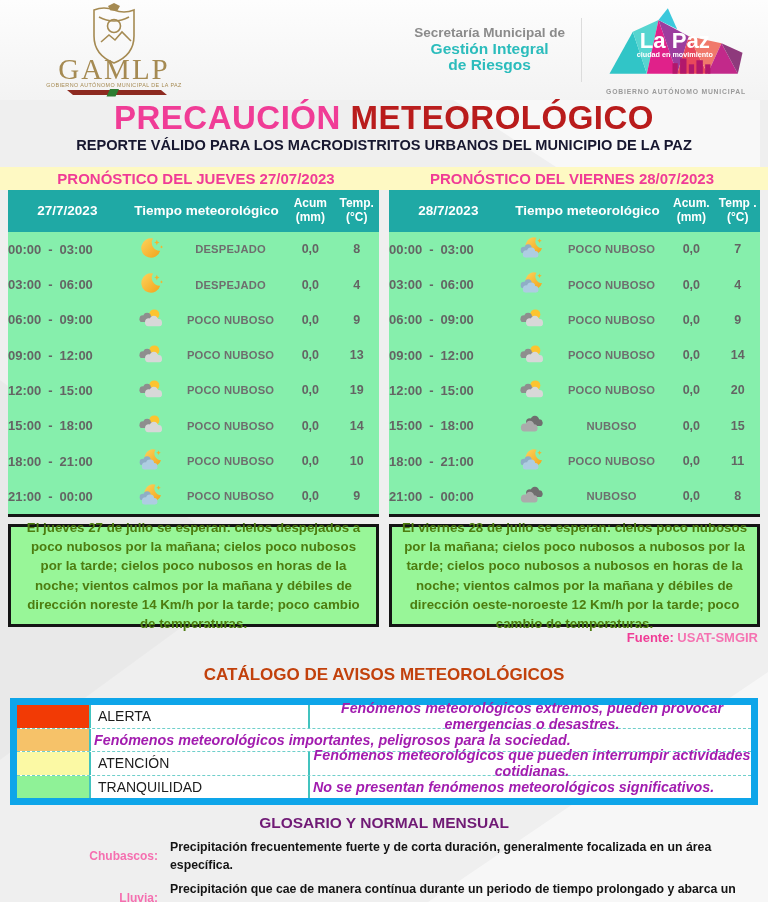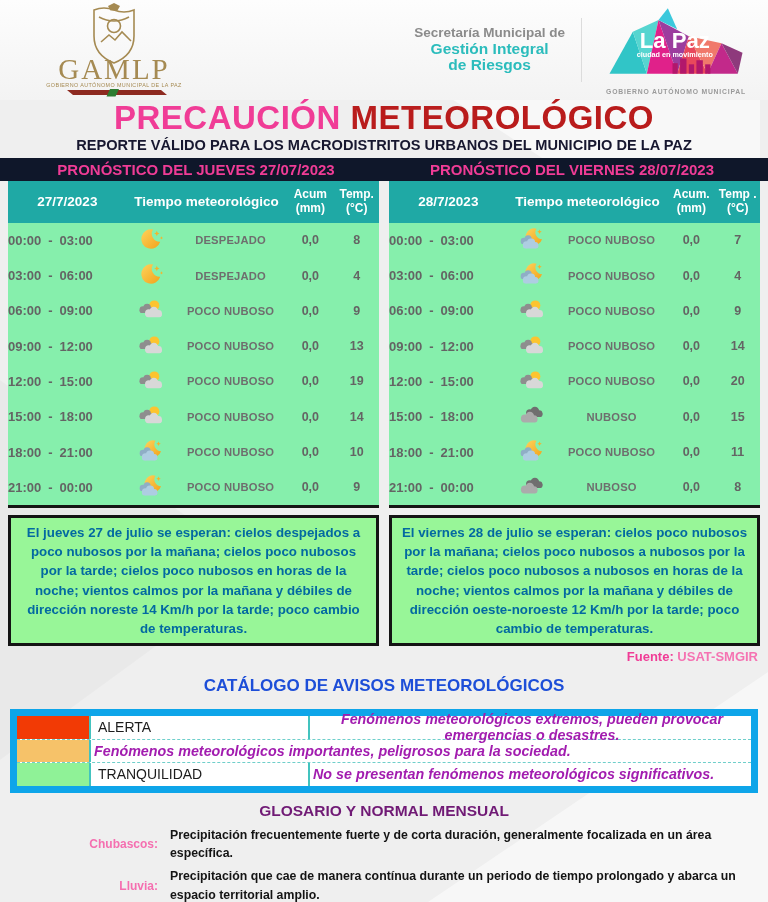--- a/index.html
+++ b/index.html
@@ -26,7 +26,7 @@
   .t-teal{color:#b91c1c;}
   .subtitle{text-align:center;font-size:14.6px;font-weight:800;color:#17172f;margin-top:1px;}
 
-  .titles-band{display:flex;background:#0f172a;margin-top:5px;padding:3px 8px 3px;}
+  .titles-band{display:flex;background:#fef9c3;margin-top:14px;padding:3px 8px 3px;}
   .tbl-title{flex:1;text-align:center;color:#F03C96;font-weight:800;font-size:15px;}
 
   

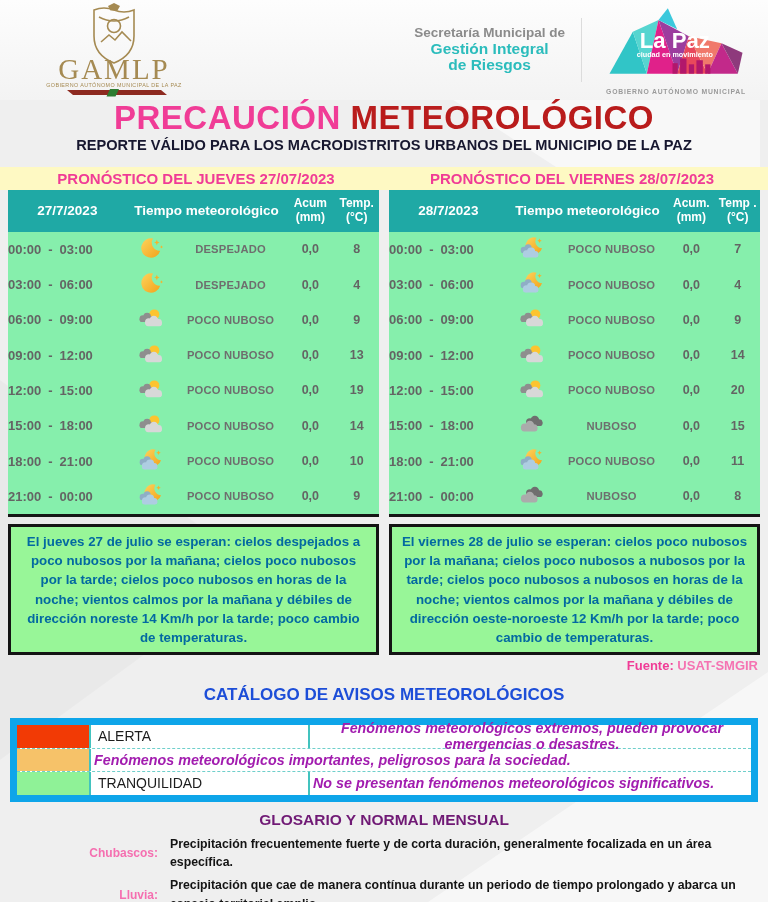--- a/index.html
+++ b/index.html
@@ -46,7 +46,7 @@
   .c-acum-v{width:13%;text-align:center;font-weight:600;font-size:12.5px;}
   .c-temp-v{width:12%;text-align:center;font-weight:600;font-size:12.5px;}
 
-  .summary{margin-top:7px;background:#98F698;border:3px solid #141414;padding:14px 8px;font-weight:700;font-size:13.3px;text-align:center;color:#0369a1;line-height:1.44;height:97px;display:flex;align-items:center;justify-content:center;}
+  .summary{margin-top:7px;background:#98F698;border:3px solid #141414;padding:0 8px;font-weight:700;font-size:13.3px;text-align:center;color:#4d7c0f;line-height:1.44;height:97px;display:flex;align-items:center;justify-content:center;}
 
   .fuente{text-align:right;padding-right:10px;font-size:13px;margin-top:3px;}
   .fuente-lbl{color:#F03C96;font-weight:800;}

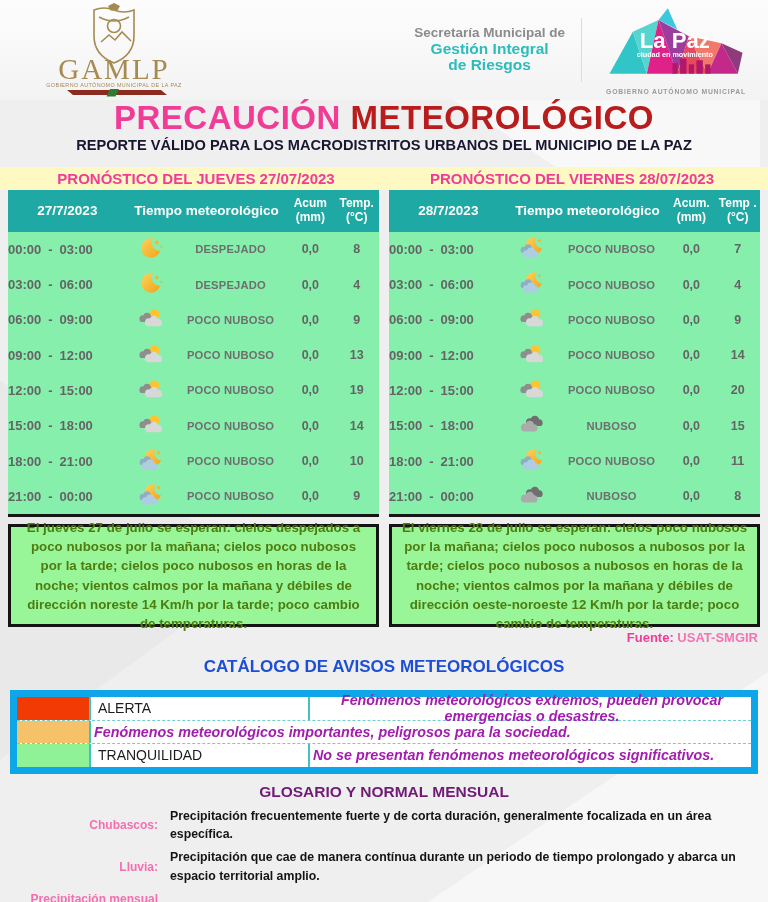--- a/index.html
+++ b/index.html
@@ -53,7 +53,7 @@
   .fuente-val{color:#F573B2;font-weight:600;}
 
   
-  .catalog-title{text-align:center;font-weight:800;font-size:17px;color:#1d4ed8;margin-top:12px;}
+  .catalog-title{text-align:center;font-weight:800;font-size:17px;color:#c2410c;margin-top:20px;}
   .catalog{margin:13px 10px 0;border:7px solid #0ea5e9;background:#fff;}
   .crow{display:flex;height:22.5px;align-items:stretch;}
   .crow + .crow{border-top:1px dashed #6fcfcb;}

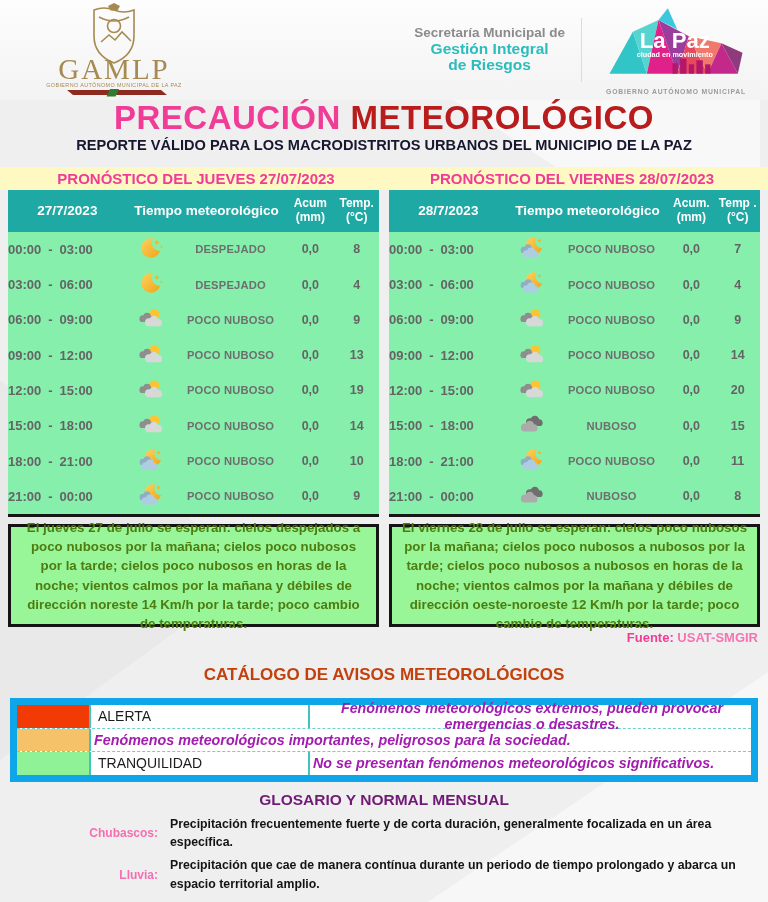--- a/index.html
+++ b/index.html
@@ -511,6 +511,11 @@
           <div class="c-desc">Fenómenos meteorológicos importantes, peligrosos para la sociedad.</div>
         </div>
 
+        <div class="crow">
+          <div class="c-swatch" style="background: rgb(251, 249, 164);"></div>
+          <div class="c-level">ATENCIÓN</div>
+          <div class="c-desc">Fenómenos meteorológicos que pueden interrumpir actividades cotidianas.</div>
+        </div>
 
         <div class="crow">
           <div class="c-swatch" style="background: rgb(143, 242, 151);"></div>

